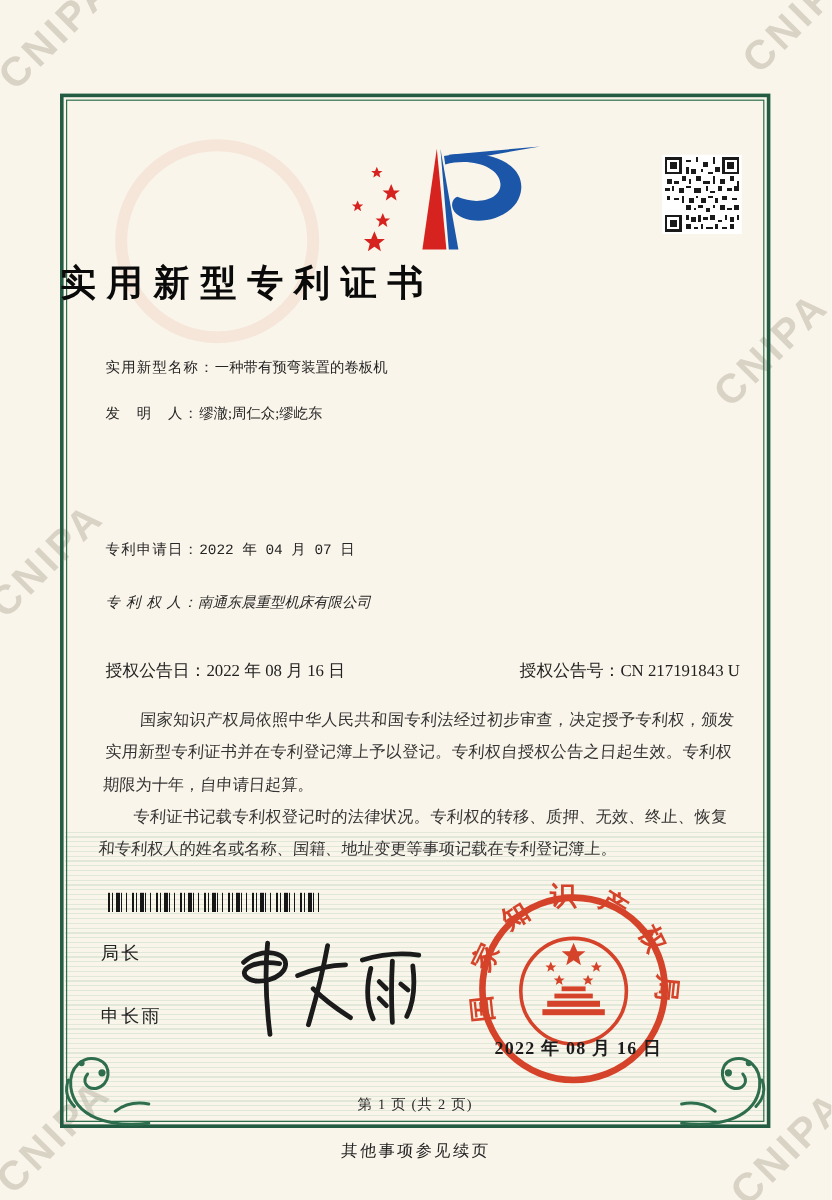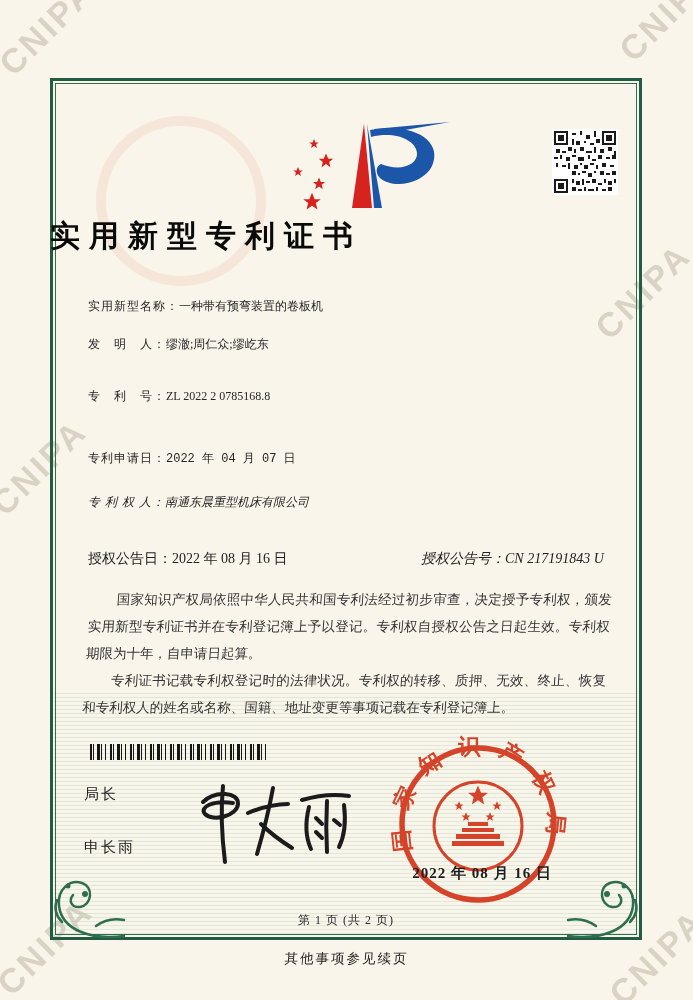--- a/index.html
+++ b/index.html
@@ -205,9 +205,6 @@
   <div class="field-row" style="top:326px;margin-top:10px;">
     <span class="lbl">发　明　人：</span><span class="val">缪澈;周仁众;缪屹东</span>
   </div>
-  <div class="field-row" style="top:388px;">
-    <span class="lbl">专　利　号：</span><span class="val">ZL 2022 2 0785168.8</span>
-  </div>
   <div class="field-row" style="top:450px;font-family:Liberation Mono, monospace;">
     <span class="lbl">专利申请日：</span><span class="val">2022 年 04 月 07 日</span>
   </div>

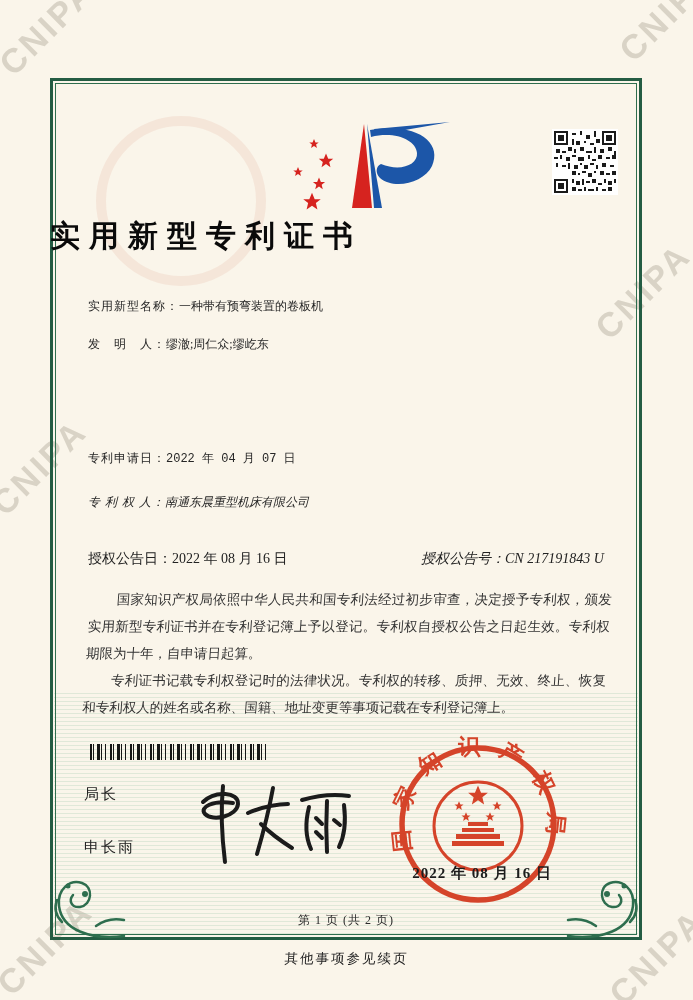--- a/index.html
+++ b/index.html
@@ -44,7 +44,7 @@
   .field-row { position:absolute; left:88px; z-index:2; font-size:12px; color:#262626; white-space:nowrap; }
   .field-row .lbl { letter-spacing:1px; }
   .grant-row { position:absolute; left:88px; top:550px; z-index:2; font-size:14px; white-space:nowrap; }
-  .grant-no { position:absolute; left:333px; top:0;font-style:italic; }
+  .grant-no { position:absolute; left:345px; top:0; }
   .body-text {
     position:absolute; left:86px; top:586px; width:522px; z-index:2;
     font-size:13.5px; line-height:27px; color:#333; text-align:justify;

